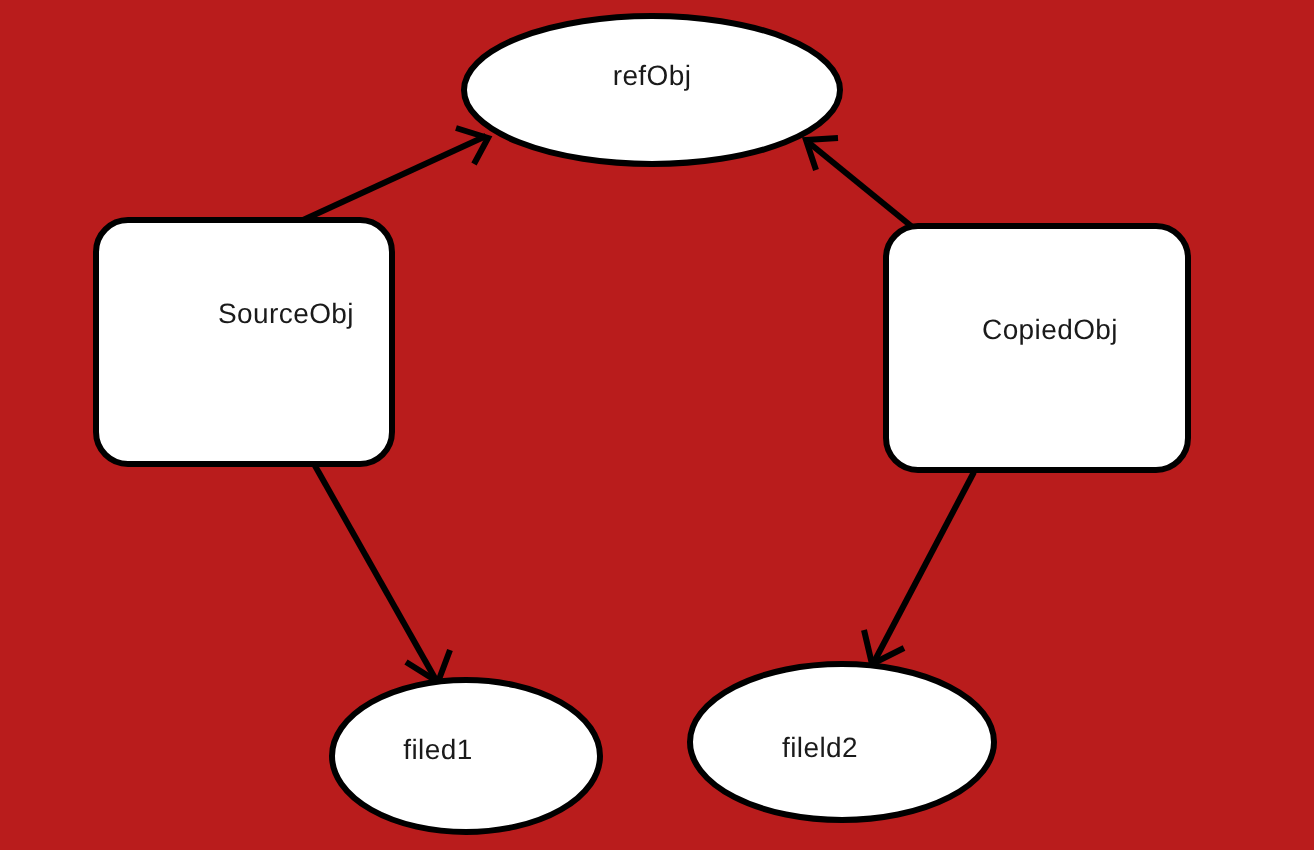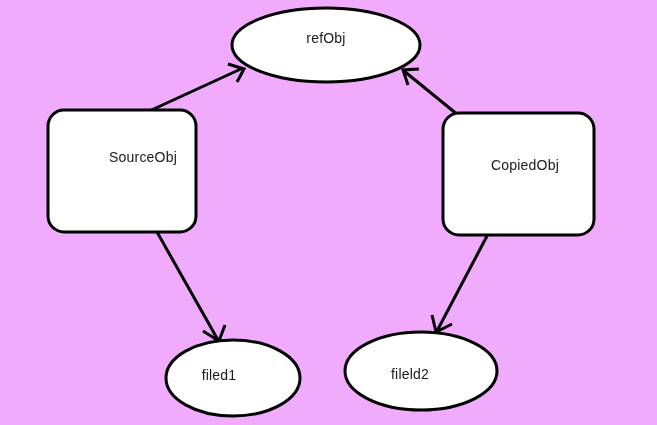--- a/index.html
+++ b/index.html
@@ -59,7 +59,7 @@
 </head>
 <body>
 
-<div id="canvas-wrap" style="background: #f0abfc;">
+<div id="canvas-wrap" style="background: #b91c1c;">
   <svg id="diagram-svg" viewBox="0 0 657 425" xmlns="http://www.w3.org/2000/svg">
 
     <g>

